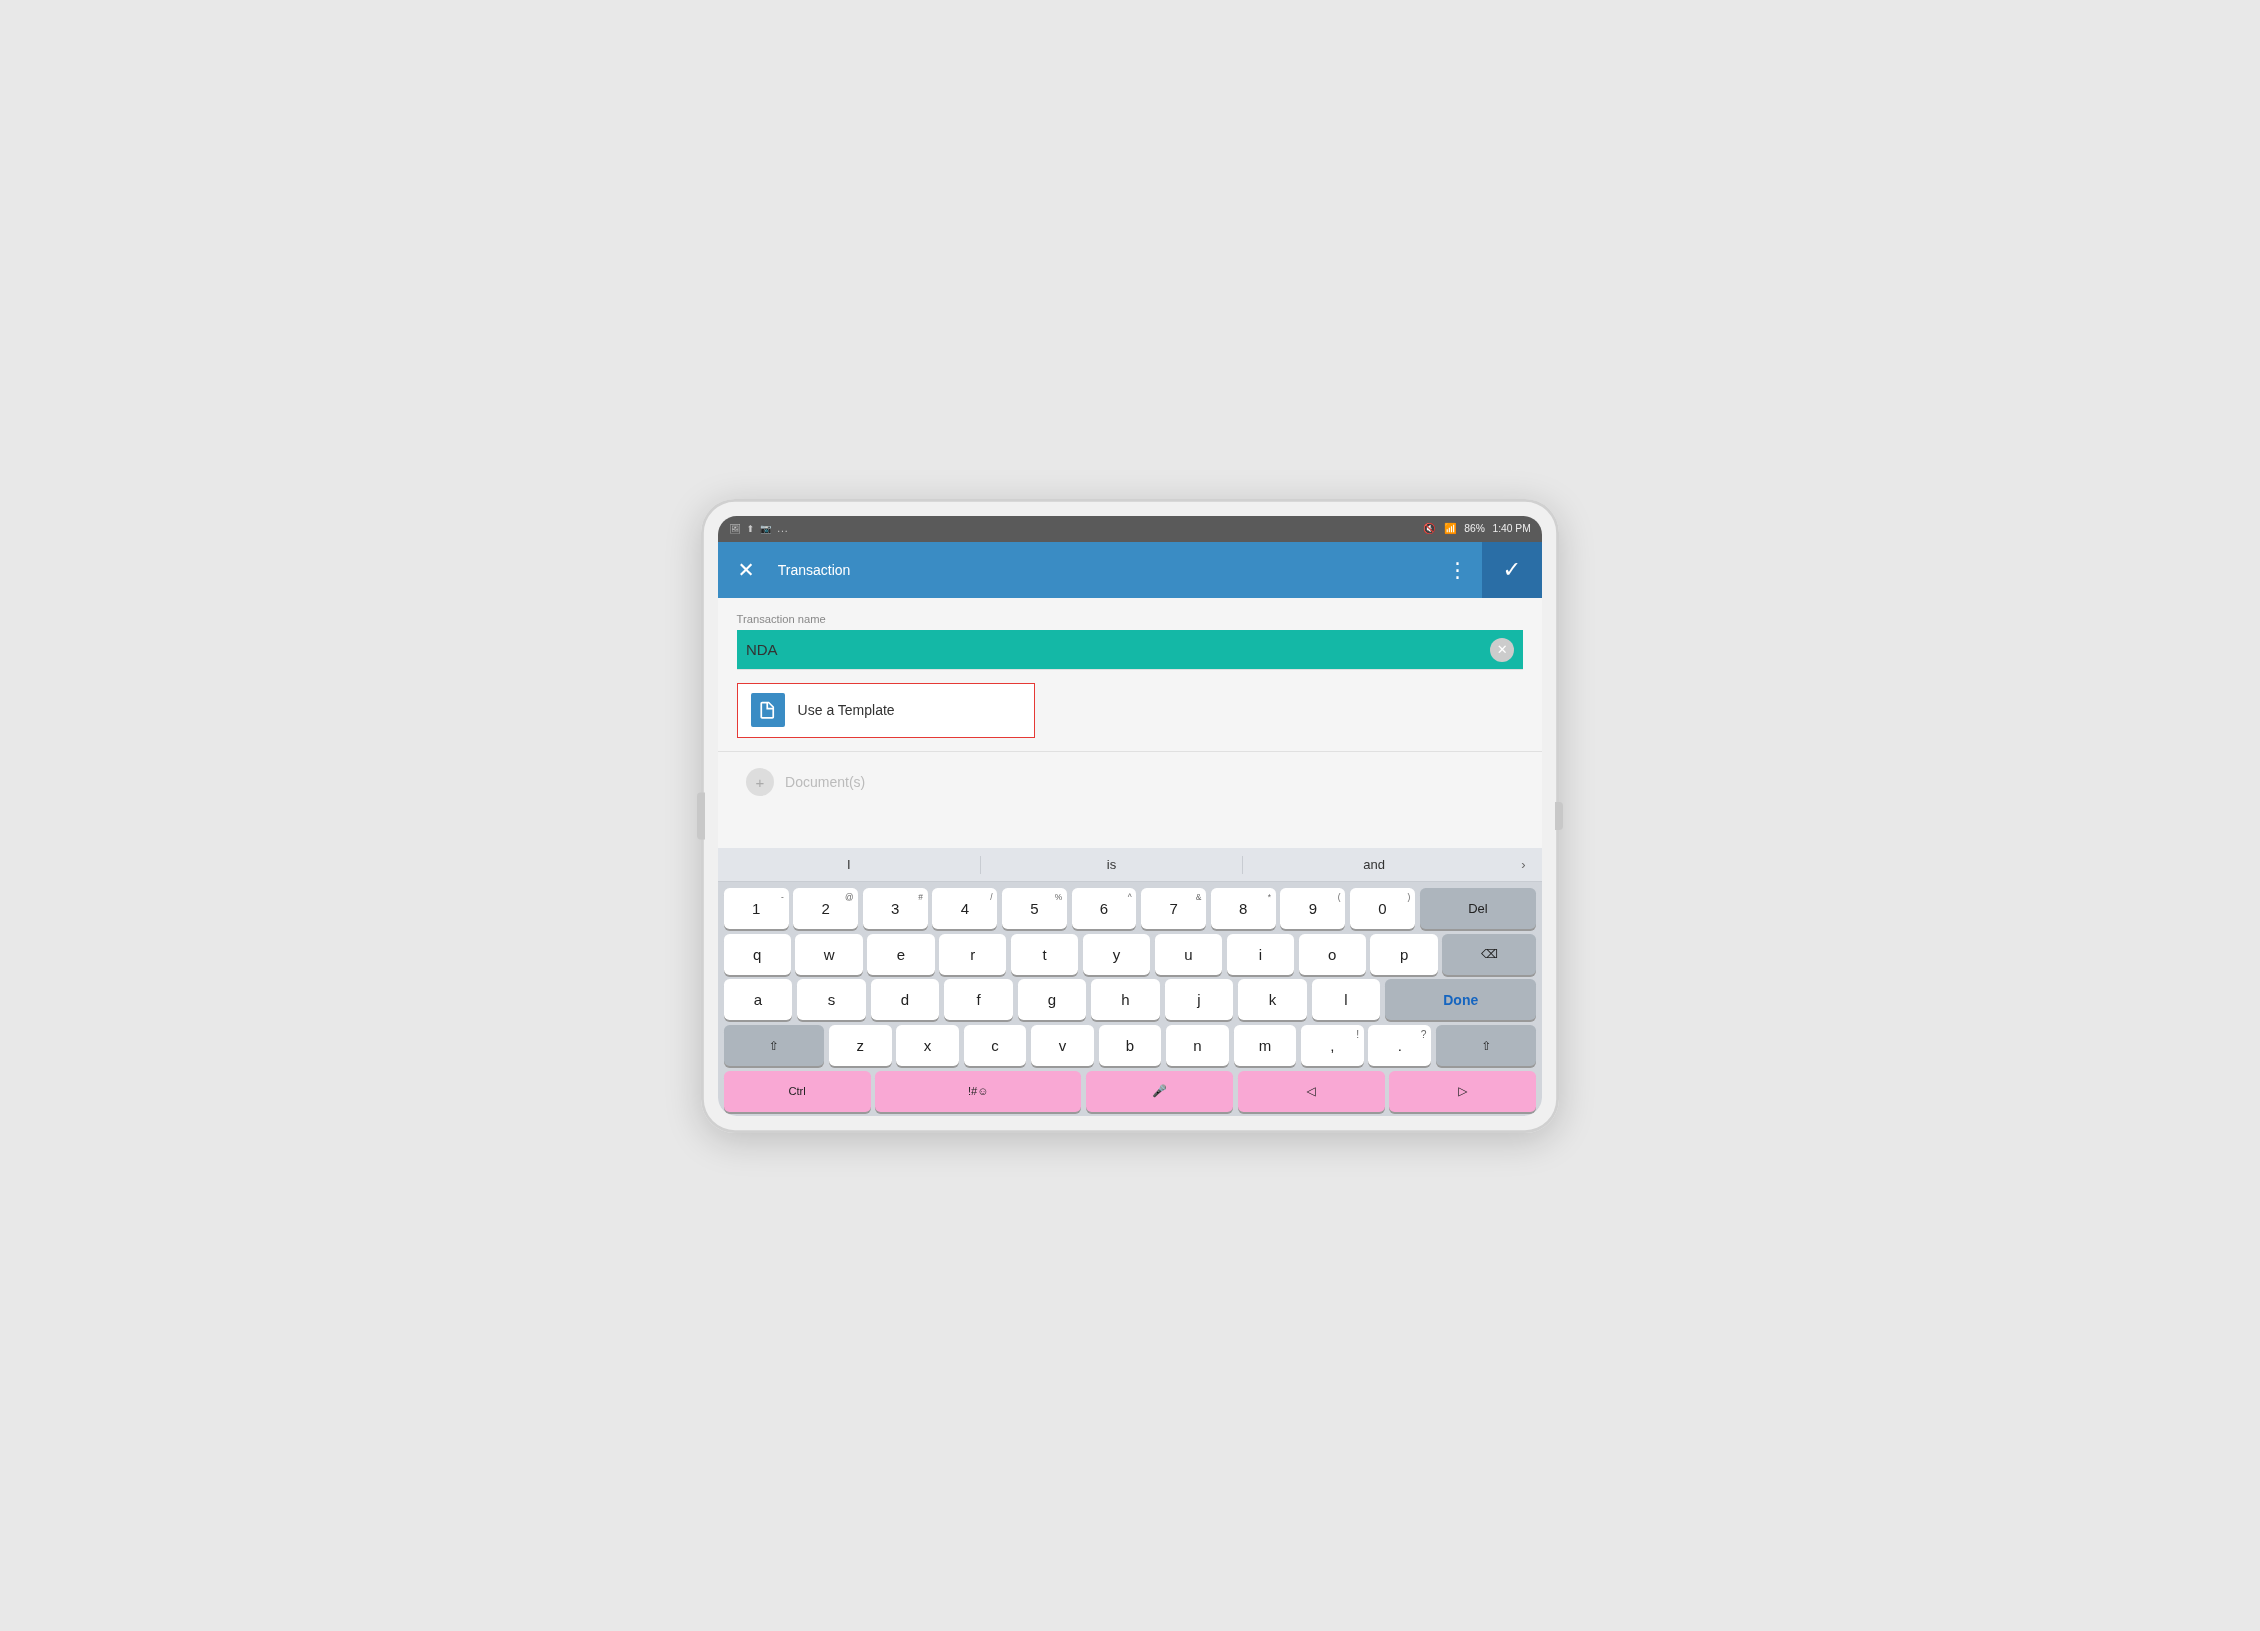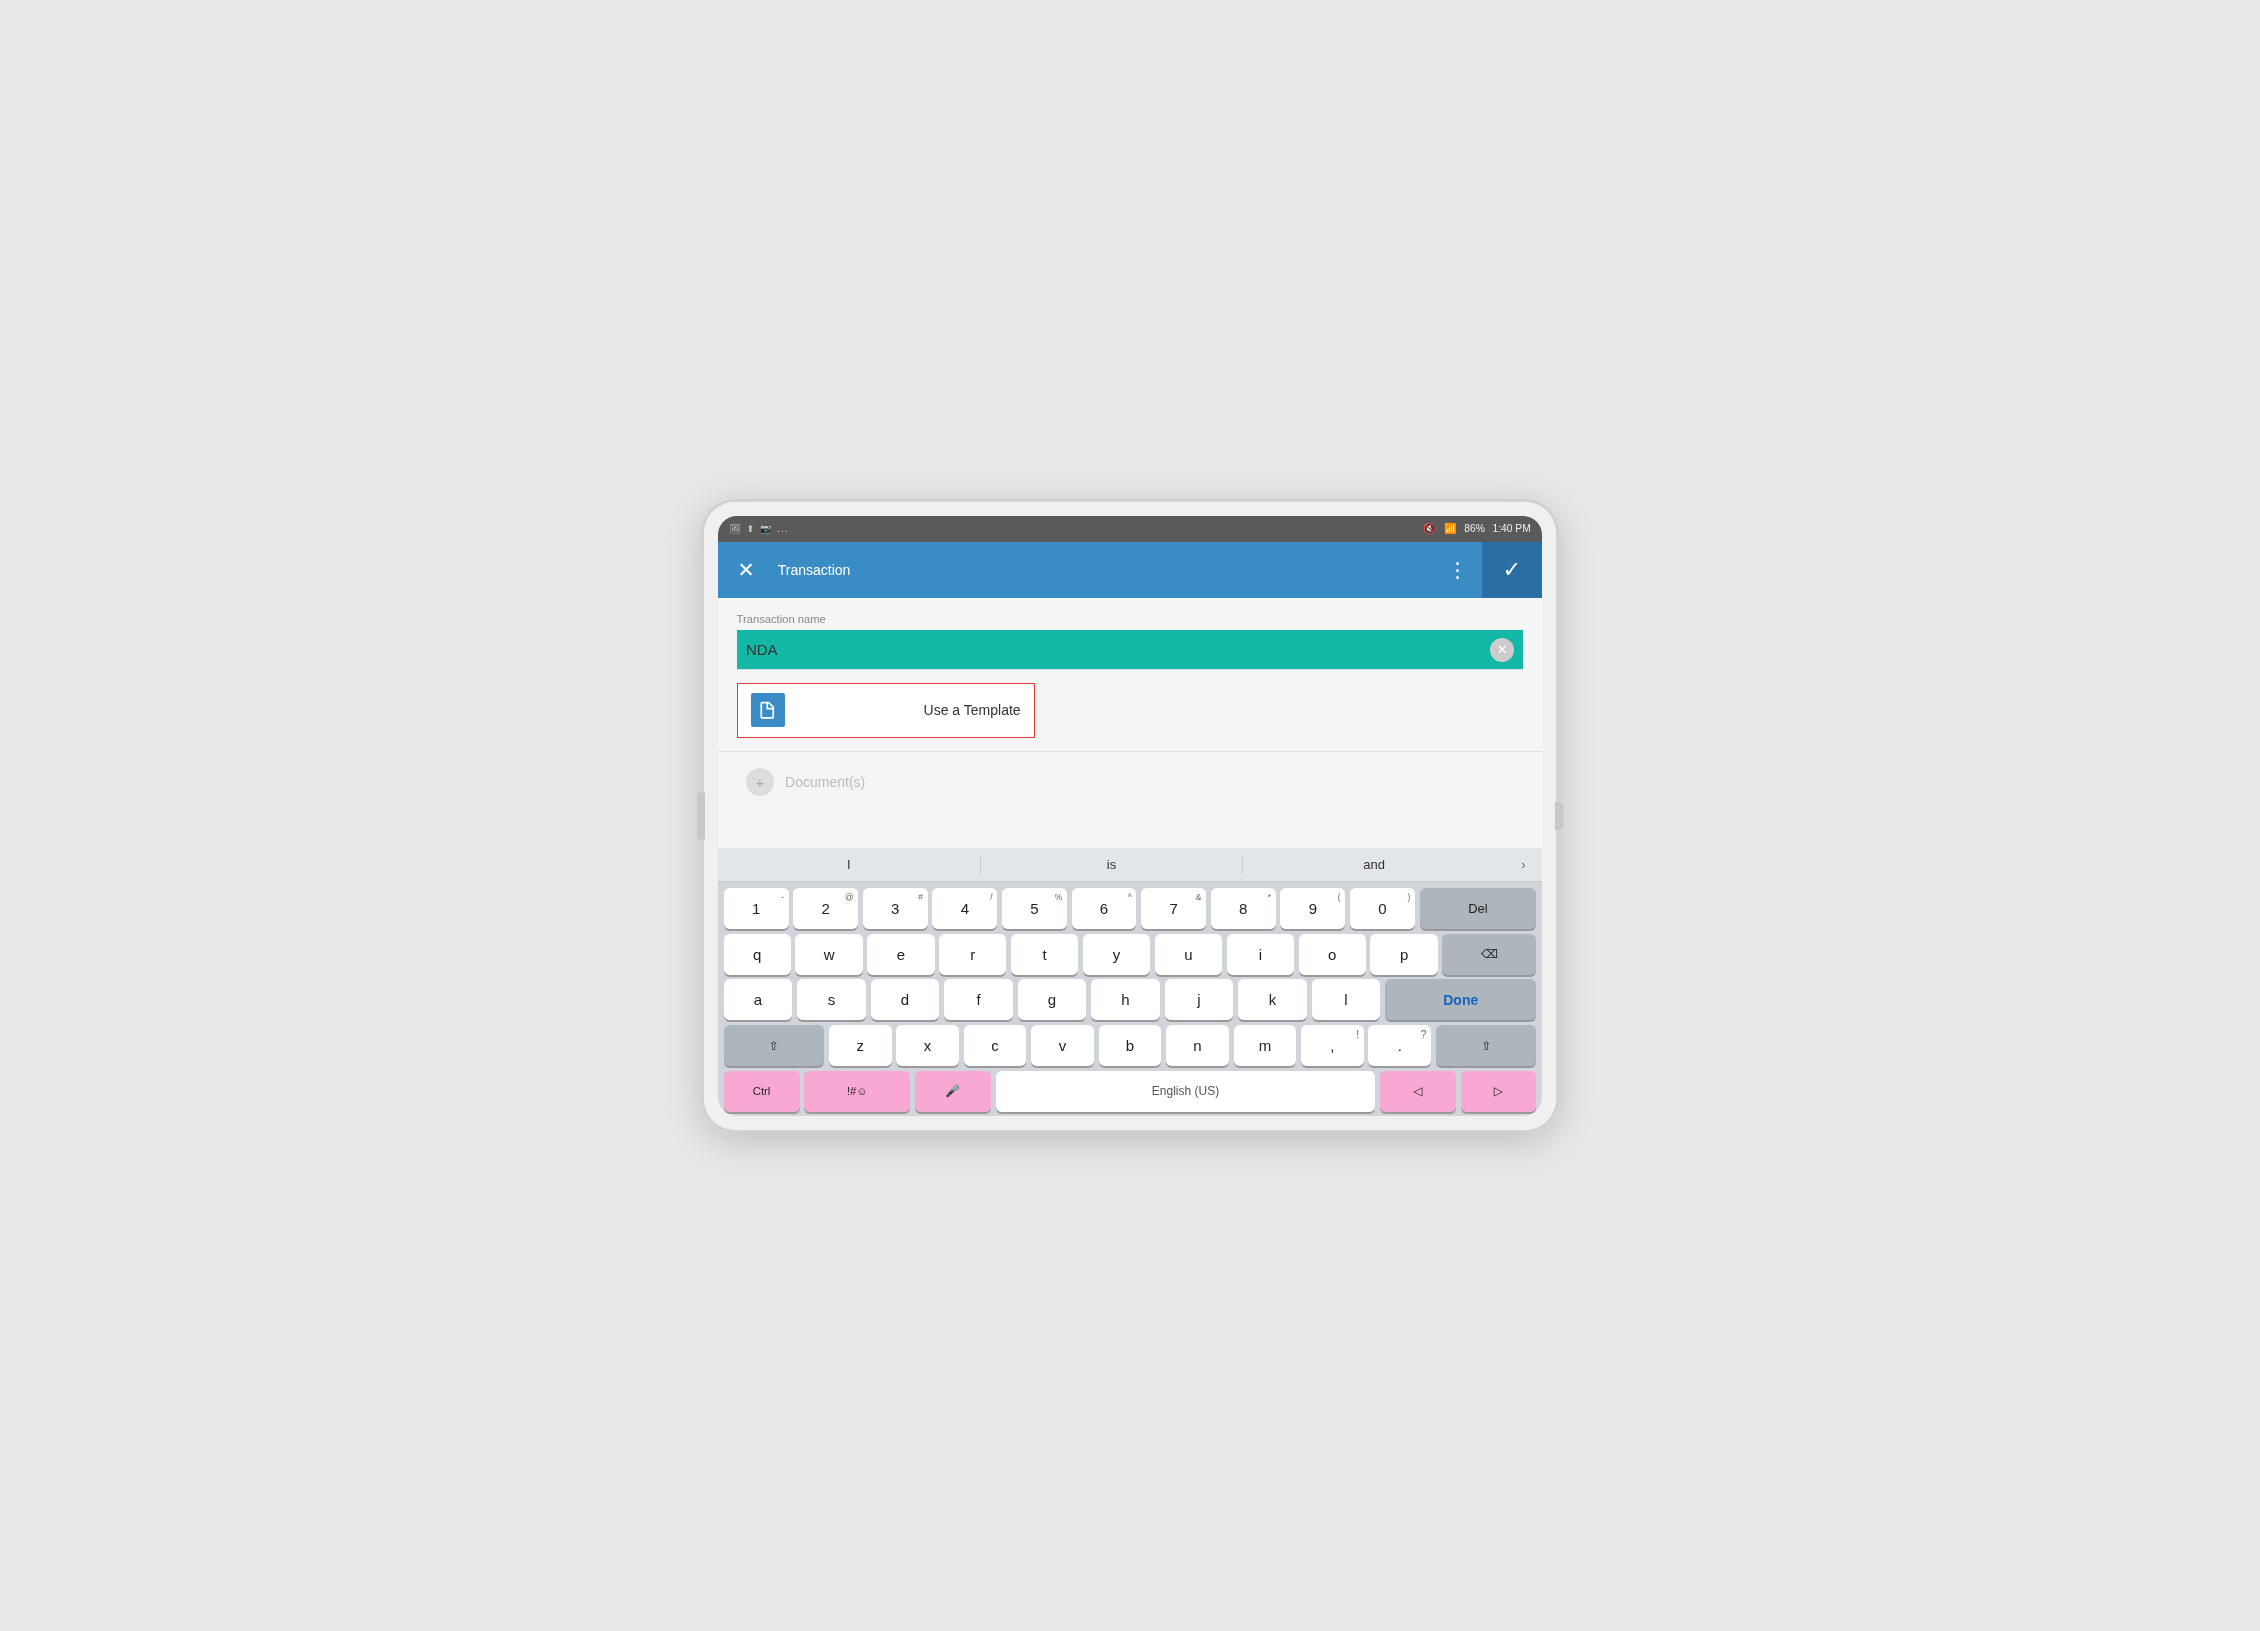--- a/index.html
+++ b/index.html
@@ -171,7 +171,6 @@
       cursor: pointer;
       margin-bottom: 13px;
       max-width: 298px;
-      justify-content: space-between;
     }
     .template-icon {
       width: 34px;

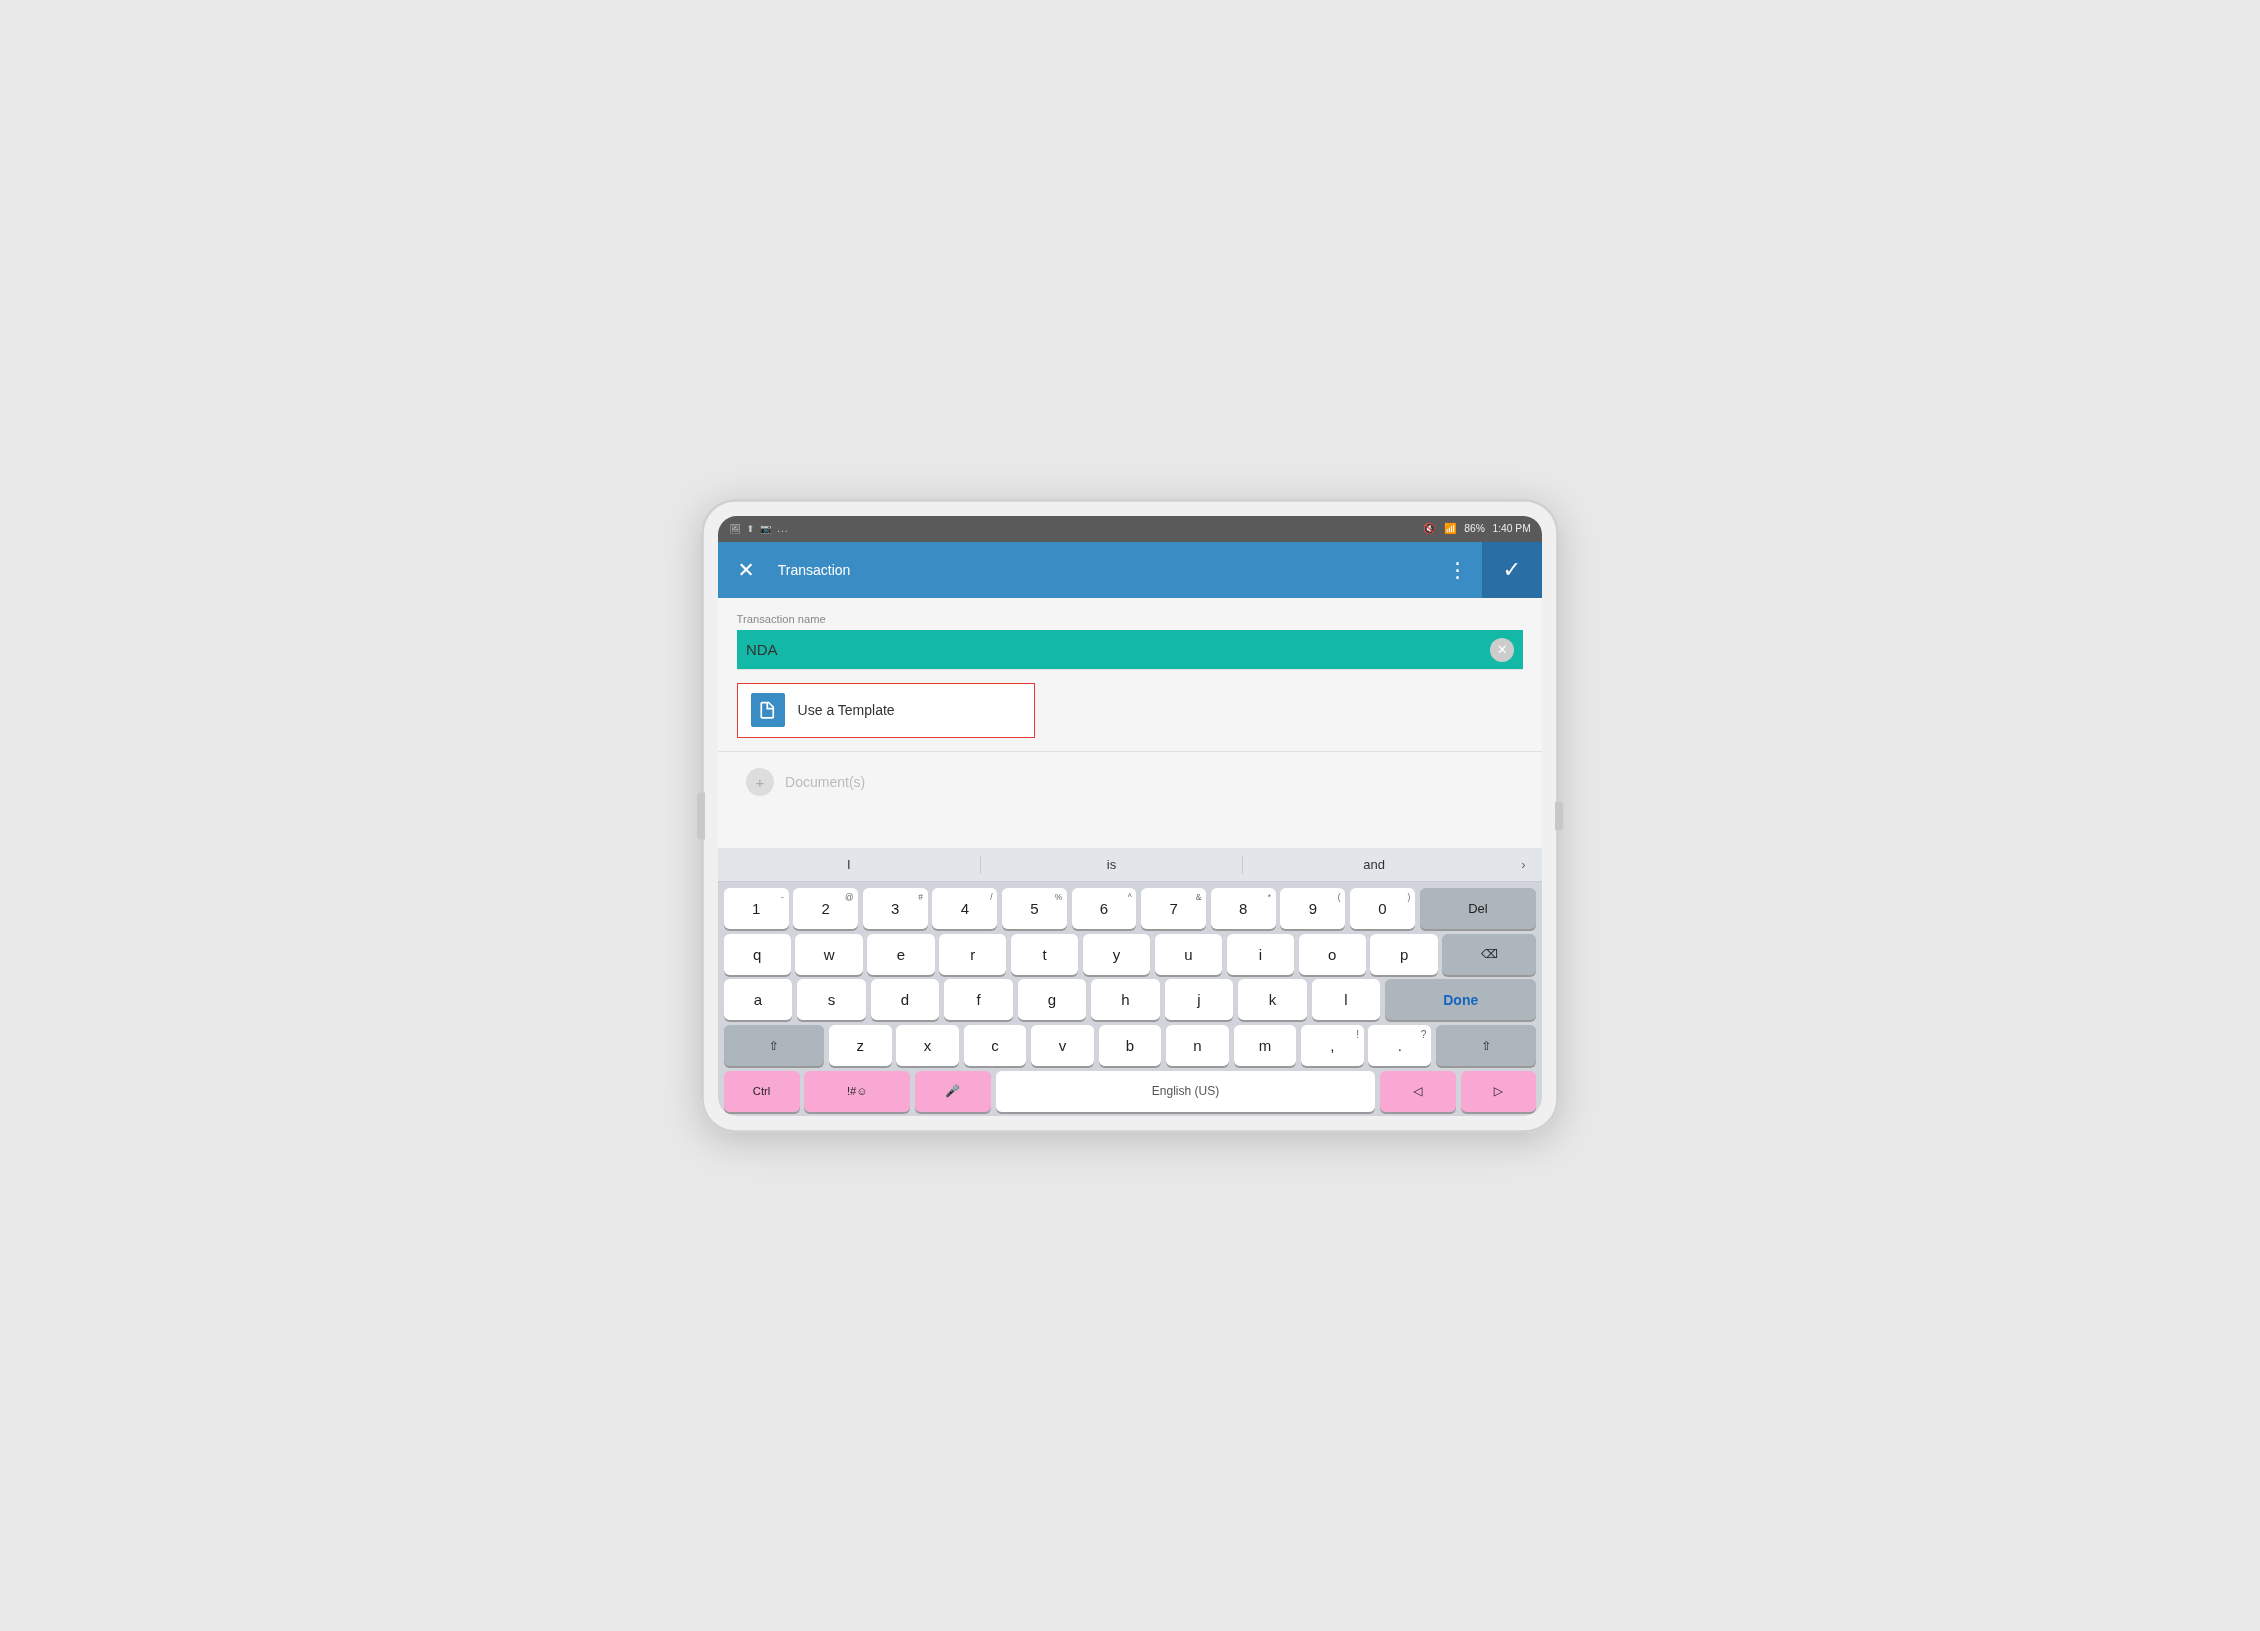--- a/index.html
+++ b/index.html
@@ -490,7 +490,6 @@
           <div class="key special" style="flex:1;font-size:11.2px;">Ctrl</div>
           <div class="key special" style="flex:1.4;font-size:11.2px;">!#☺</div>
           <div class="key special" style="flex:1;">🎤</div>
-          <div class="key space">English (US)</div>
           <div class="key special" style="flex:1;">◁</div>
           <div class="key special" style="flex:1;">▷</div>
         </div>

